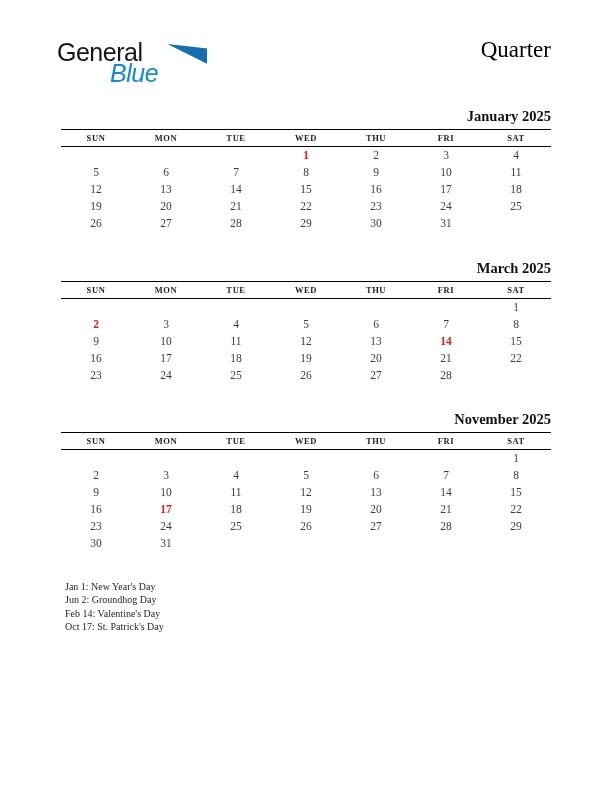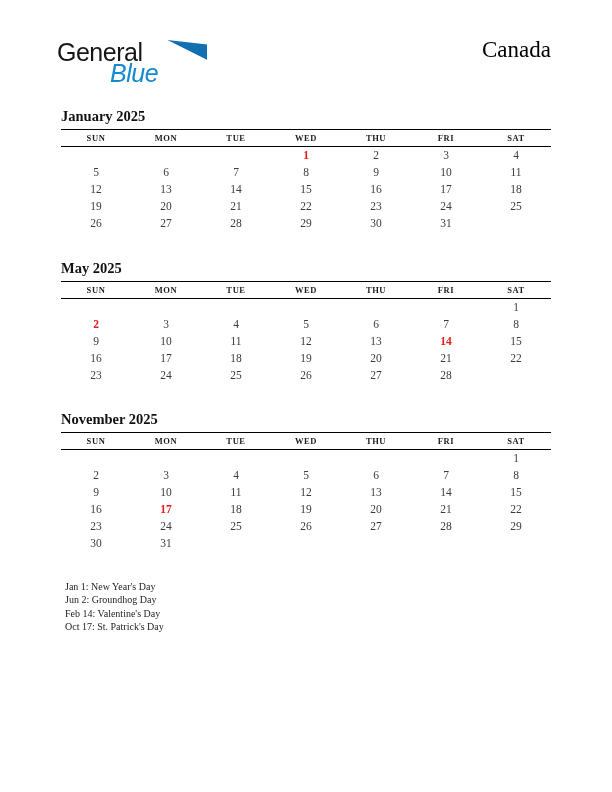--- a/index.html
+++ b/index.html
@@ -26,7 +26,7 @@
     line-height: 1;
     padding-top: 4px;
   }
-  .logo-row { display: flex; align-items: flex-start; gap: 24px; }
+  .logo-row { display: flex; align-items: flex-end; gap: 24px; }
   .logo-general {
     font-size: 25px;
     letter-spacing: -0.5px;

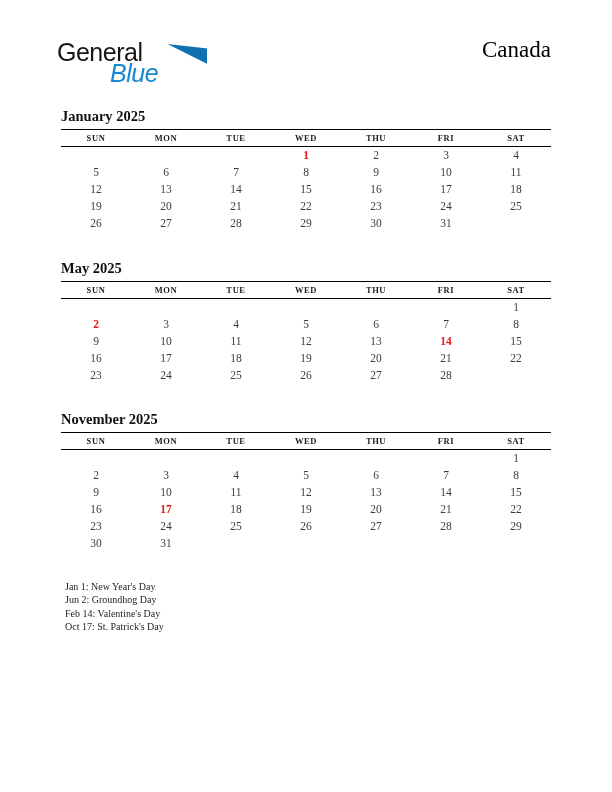--- a/index.html
+++ b/index.html
@@ -108,7 +108,7 @@
       <div class="logo-blue">Blue</div>
     </div>
     <div class="title-block">
-      <div>Canada</div>
+      <div>Quarter</div>
     </div>
   </header>
 

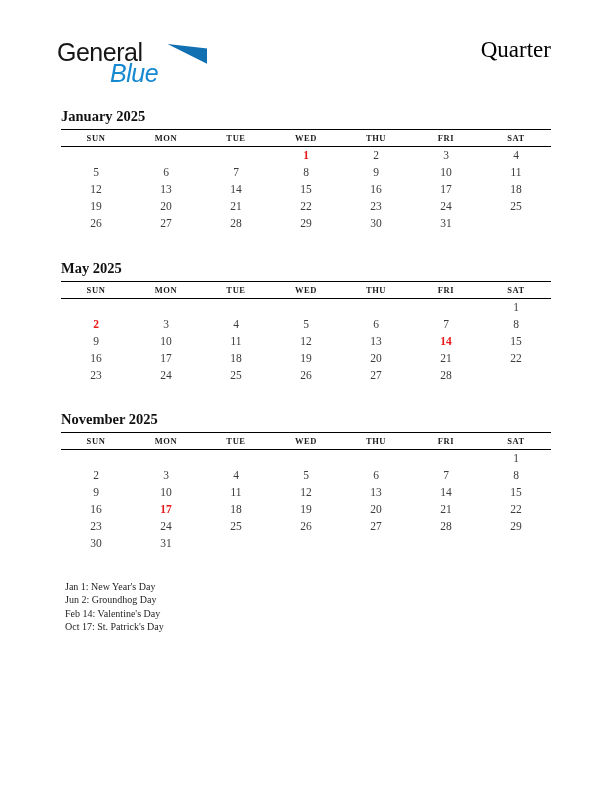--- a/index.html
+++ b/index.html
@@ -60,7 +60,7 @@
   main { width: 490px; margin: 22px 0 0 61px; }
   .month { margin-bottom: 28px; }
   .month-title {
-    text-align: left;
+    text-align: right;
     font-size: 14.5px;
     font-weight: 600;
     color: #111111;

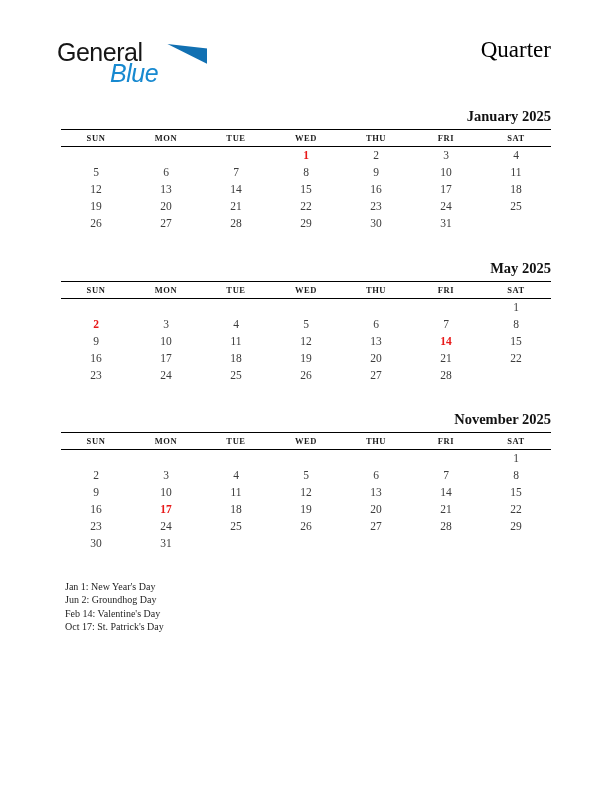--- a/index.html
+++ b/index.html
@@ -178,7 +178,7 @@
           </table>
         </section>
         <section class="month">
-          <div class="month-title">May 2025</div>
+          <div class="month-title">March 2025</div>
           <table class="month-table">
             <thead>
               <tr>

